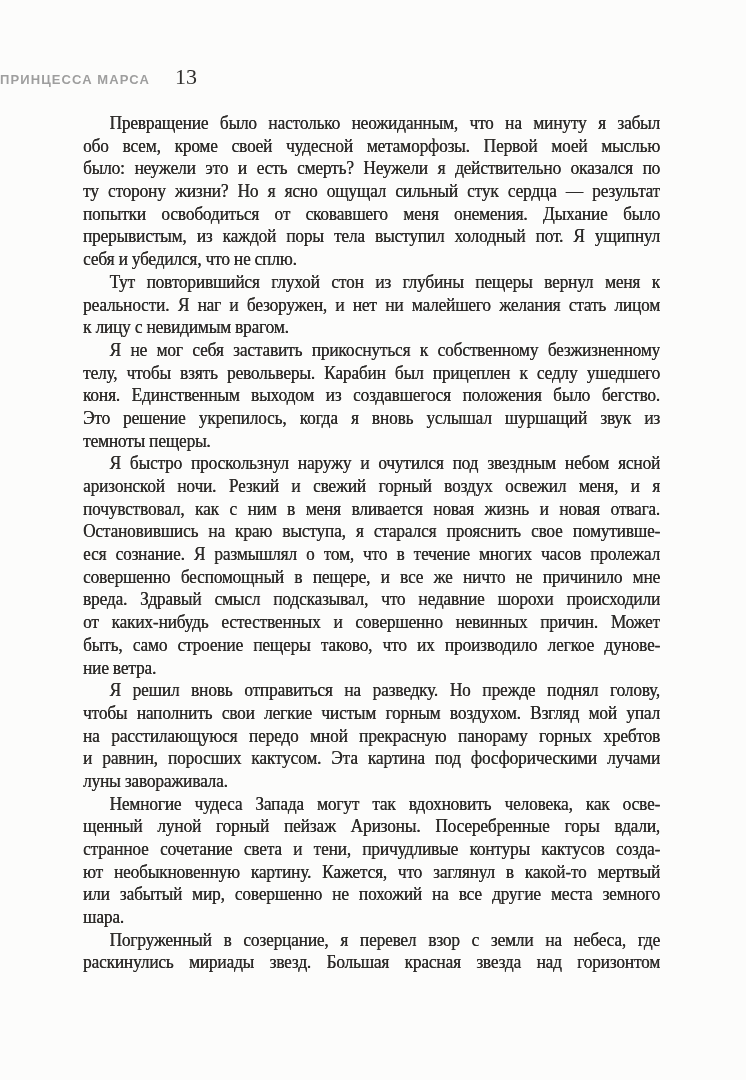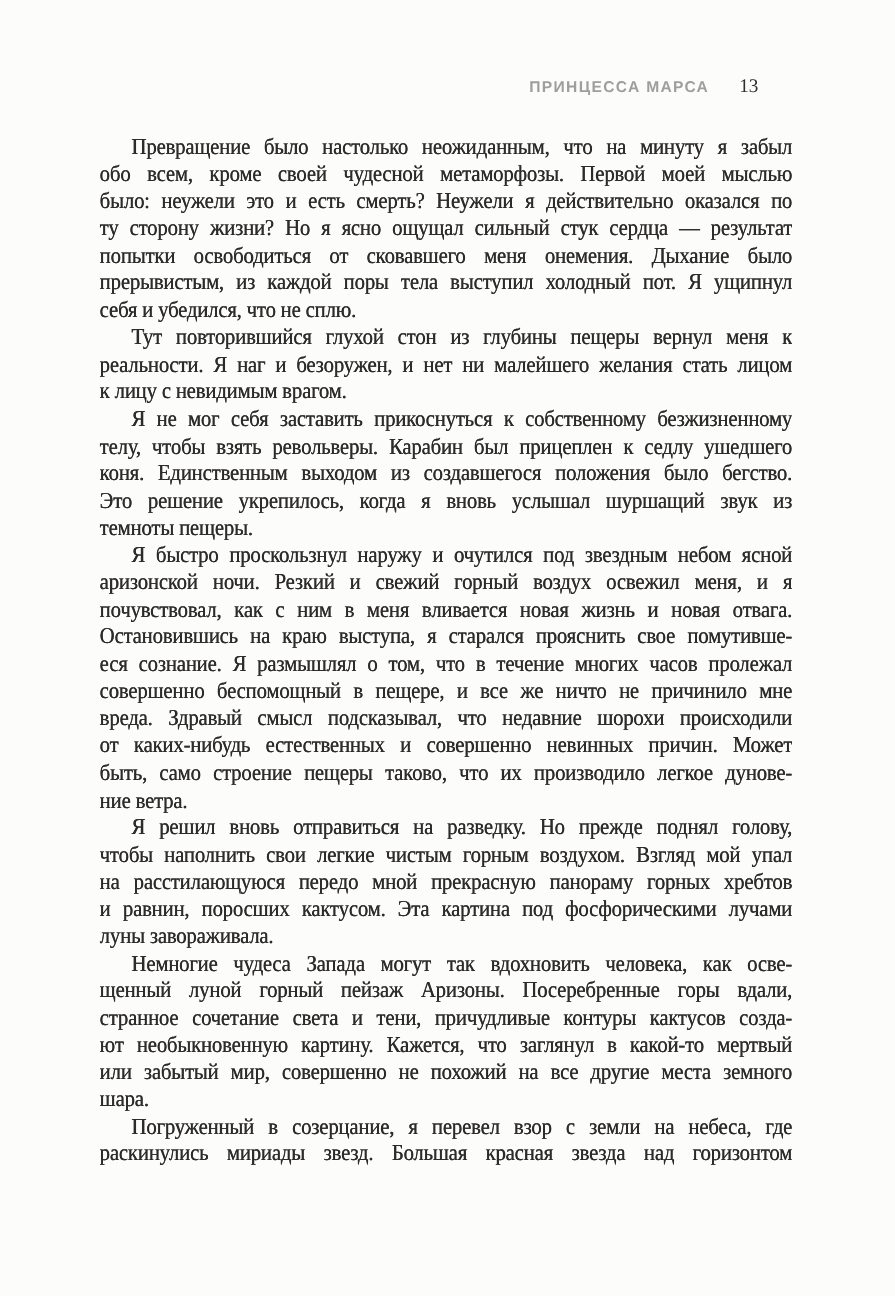--- a/index.html
+++ b/index.html
@@ -26,7 +26,7 @@
     right: 114px;           
     height: 22px;
     display: flex;
-    justify-content: flex-end;
+    justify-content: flex-start;
     align-items: baseline;
     gap: 25px;
   }

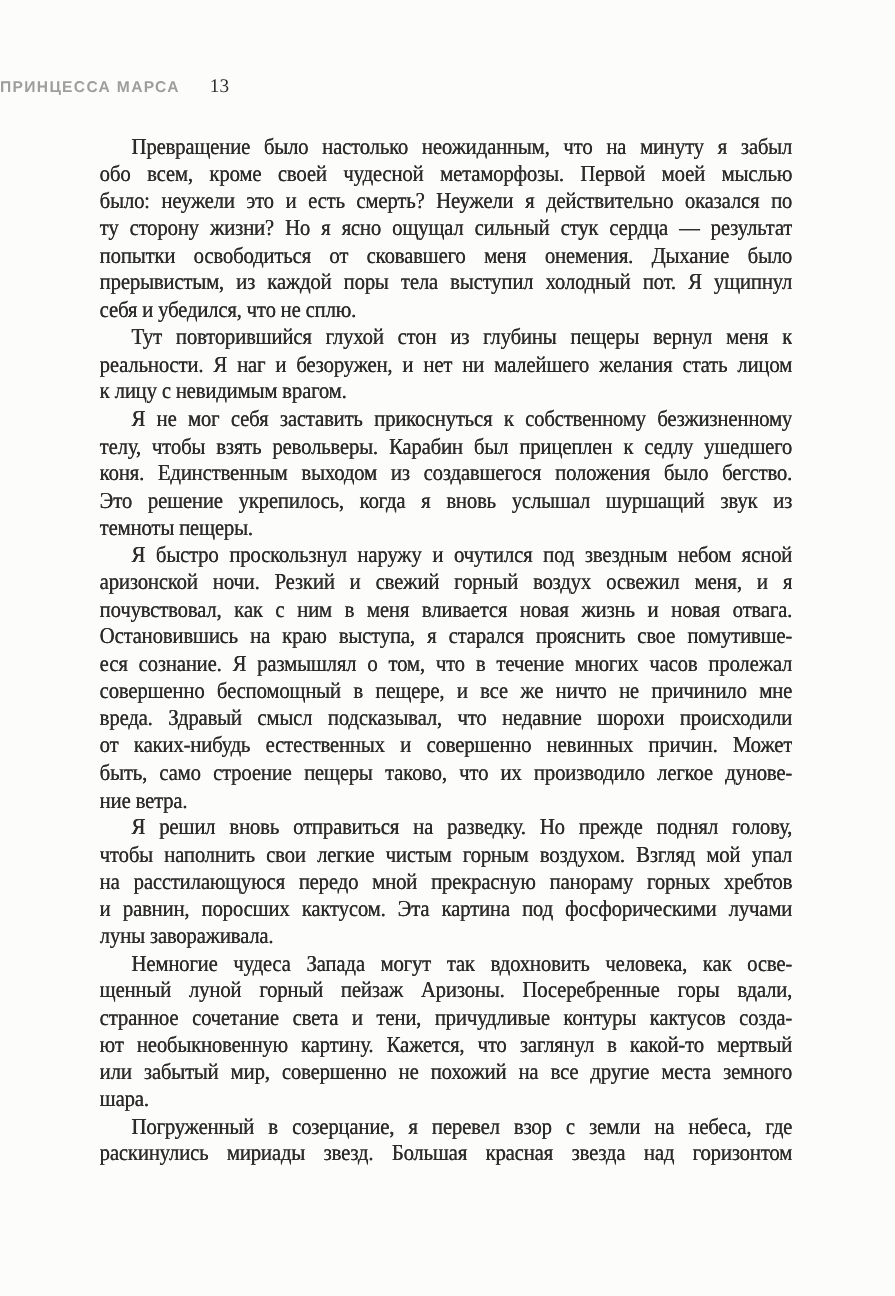--- a/index.html
+++ b/index.html
@@ -39,7 +39,7 @@
   }
   .page-number {
     font-family: "Liberation Serif", "DejaVu Serif", serif;
-    font-size: 16px;
+    font-size: 22px;
     color: #2f2e2c;
   }
   

